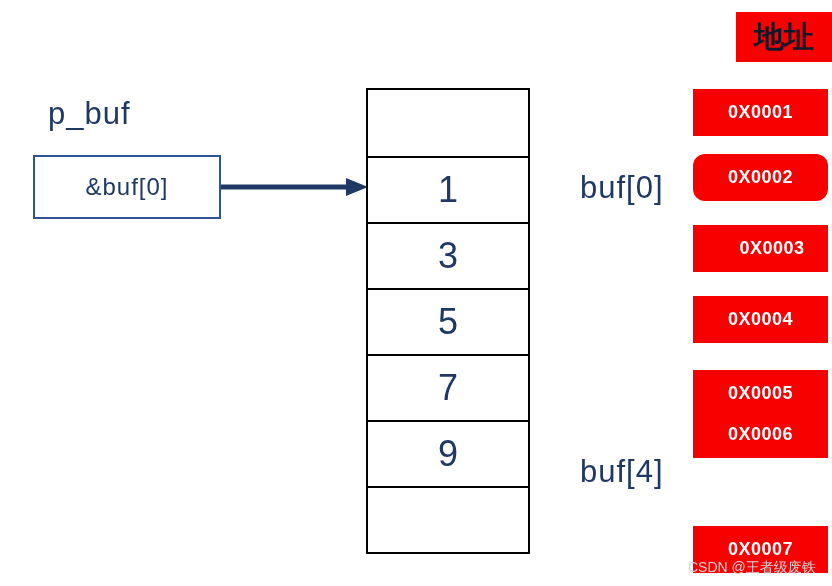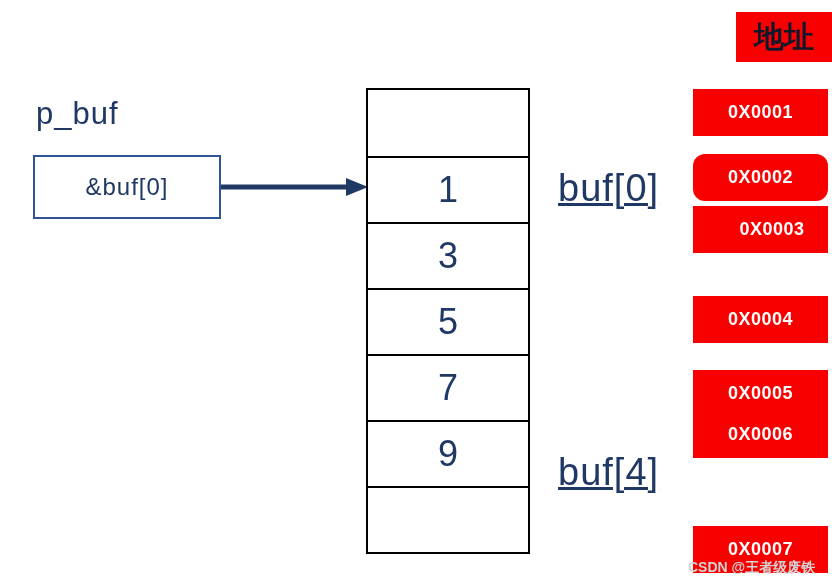--- a/index.html
+++ b/index.html
@@ -20,7 +20,7 @@
   }
   .p-buf-label {
     position: absolute;
-    left: 36px;
+    left: 48px;
     top: 96px;
     font-size: 31px;
     color: var(--navy);

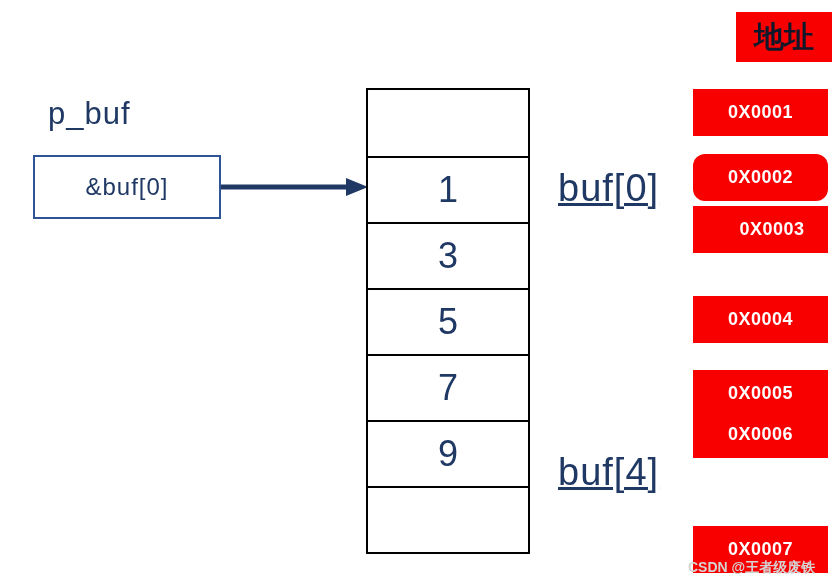--- a/index.html
+++ b/index.html
@@ -71,15 +71,14 @@
   .cell + .cell { border-top: 2px solid var(--cell-border); }
   .buf-label {
     position: absolute;
-    left: 558px;
+    left: 580px;
     width: 116px;
     height: 40px;
-    font-size: 38px;
+    font-size: 31px;
     color: var(--navy);
     letter-spacing: 1px;
     display: flex;
     align-items: center;
-    text-decoration: underline;
   }
   .buf-label.buf0 { top: 168px; }
   .buf-label.buf4 { top: 432px; margin-top: 20px; }

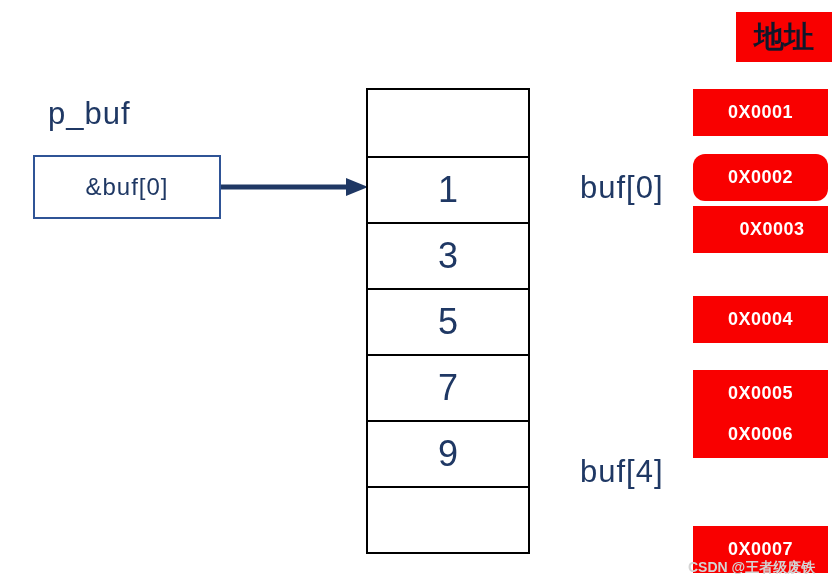--- a/index.html
+++ b/index.html
@@ -113,7 +113,7 @@
   }
   .addr-badge.a0 { top: 89px; }
   .addr-badge.a1 { top: 154px; border-radius: 12px; }
-  .addr-badge.a2 { top: 206px; padding-left: 23px; }
+  .addr-badge.a2 { top: 225px; padding-left: 23px; }
   .addr-badge.a3 { top: 296px; text-align: right; }
   .addr-badge.a4 { top: 370px; }
   .addr-badge.a5 { top: 411px; }

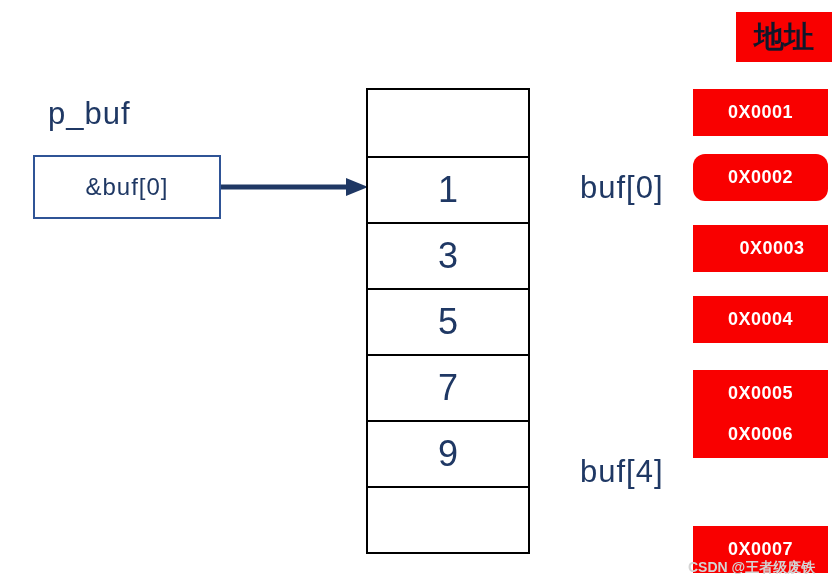--- a/index.html
+++ b/index.html
@@ -125,7 +125,6 @@
     font-size: 14px;
     color: var(--watermark-gray);
     white-space: nowrap;
-    font-weight: bold;
   }
 </style>
 </head>

